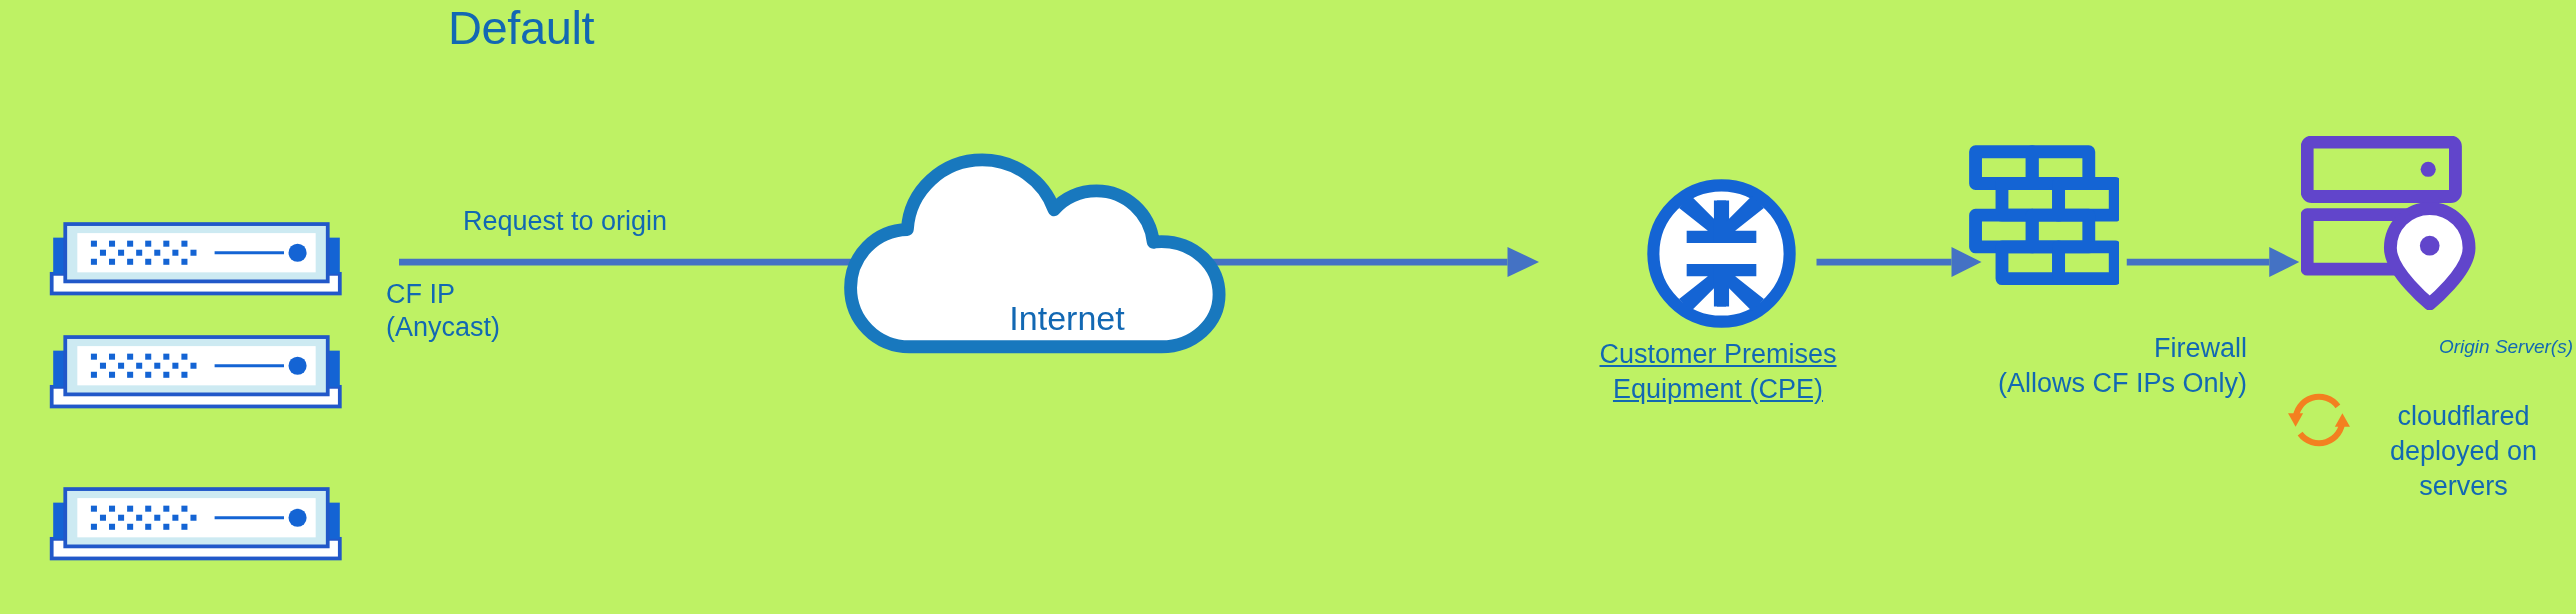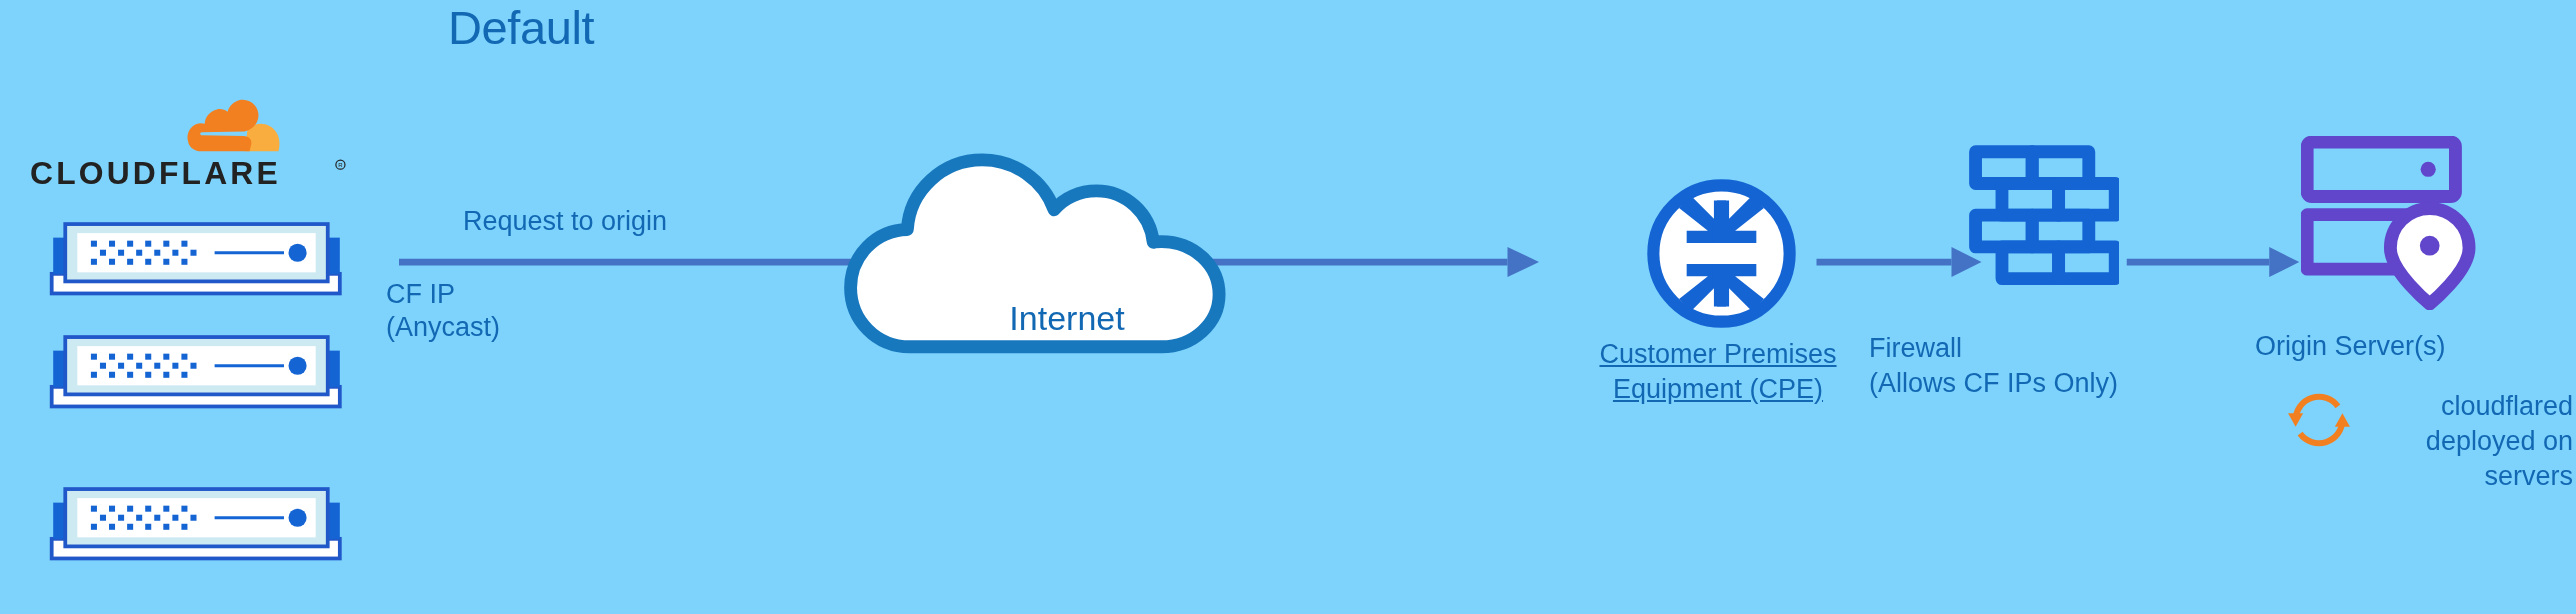--- a/index.html
+++ b/index.html
@@ -14,7 +14,7 @@
     position: relative;
     width: 2576px;
     height: 614px;
-    background: #7dd3fc;
+    background: #bef264;
     overflow: hidden;
   }
   .abs { position: absolute; }

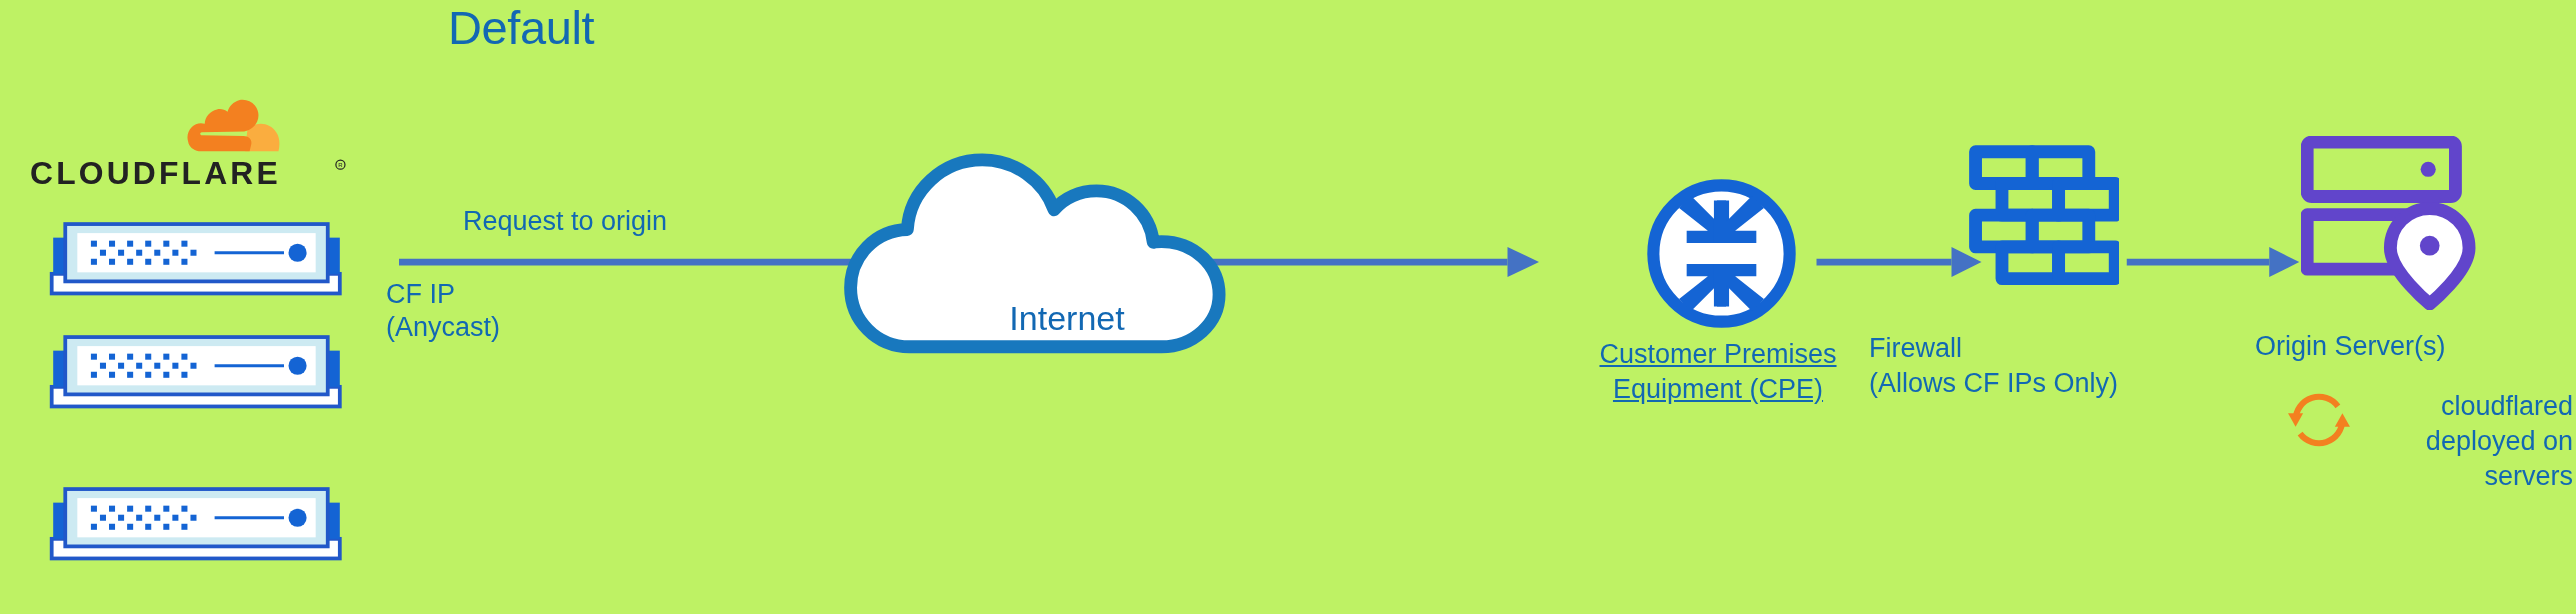--- a/index.html
+++ b/index.html
@@ -137,22 +137,6 @@
 
   <div class="abs" id="diagram-title">Default</div>
 
-  <div class="abs" id="cf-logo-wrap">
-    <svg id="cf-logo-mark" viewBox="0 0 150 75">
-      <path d="M104 70 L148 70 C150 62 150 52 145 45 C139 36 128 32 118 35 C114 36 110 39 107 43 Z" fill="#FAAD3F"></path>
-      <path d="M112 62 C113 58 112 55 110 53 C108 51 105 50 102 50 L47 49 C46 49 45 48 45 47
-               C45 46 46 45 47 45 L103 44 C110 43 117 38 120 31 C123 24 122 16 117 10
-               C112 4 104 1 96 3 C89 5 83 11 81 18 C77 15 72 14 67 15 C58 17 51 25 51 34
-               C45 32 38 34 34 38 C29 43 27 50 29 57 C30 64 36 69 43 70 L110 70 Z" fill="#F38020"></path>
-    </svg>
-    <svg id="cf-logo-wordmark" viewBox="0 0 420 46">
-      <g fill="#222222">
-        <text x="0" y="36" font-family="'Liberation Sans', sans-serif" font-size="42" font-weight="bold" letter-spacing="4.2">CLOUDFLARE</text>
-      </g>
-      <circle cx="410" cy="10" r="6" fill="none" stroke="#222222" stroke-width="1.6"></circle>
-      <text x="410" y="13.5" text-anchor="middle" font-family="'Liberation Sans', sans-serif" font-size="8" fill="#222222">R</text>
-    </svg>
-  </div>
 
   <svg class="abs server-appliance" style="left:30px; top:212px;" viewBox="0 0 440 118">
     <rect x="28" y="82" width="382" height="26" fill="#ffffff" stroke="#2158C9" stroke-width="5"></rect>

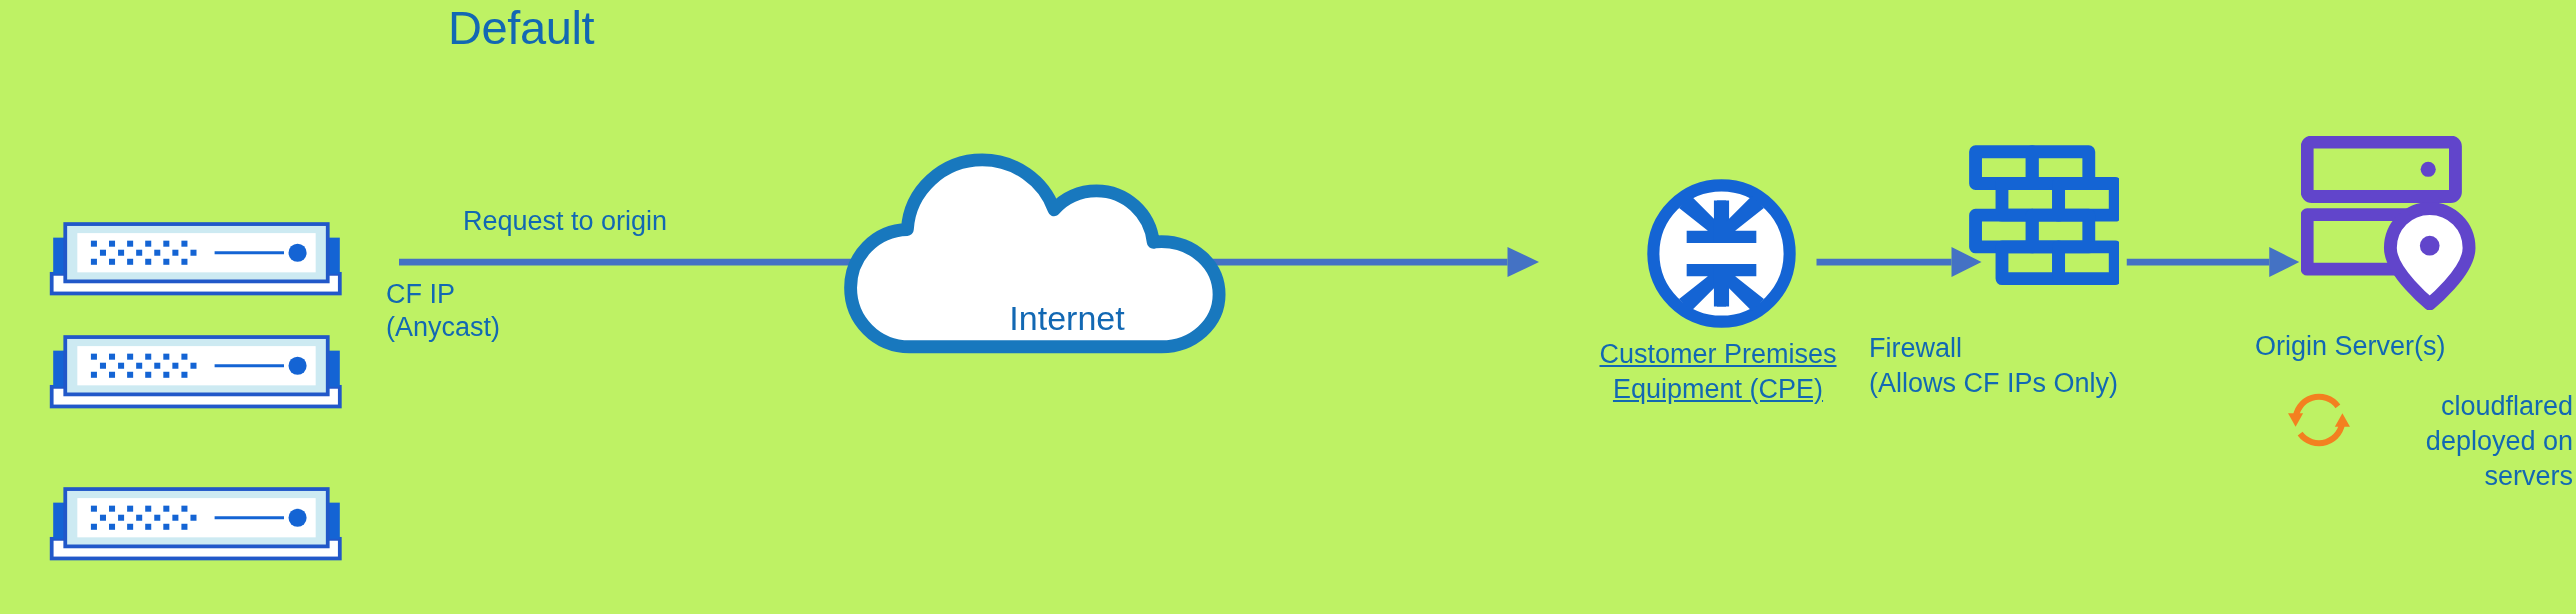--- a/index.html
+++ b/index.html
@@ -97,7 +97,7 @@
     width: 378px;
     font-size: 27px;
     line-height: 35px;
-    text-align: left;
+    text-align: right;
     white-space: pre-line;
   }
   #origin-label {

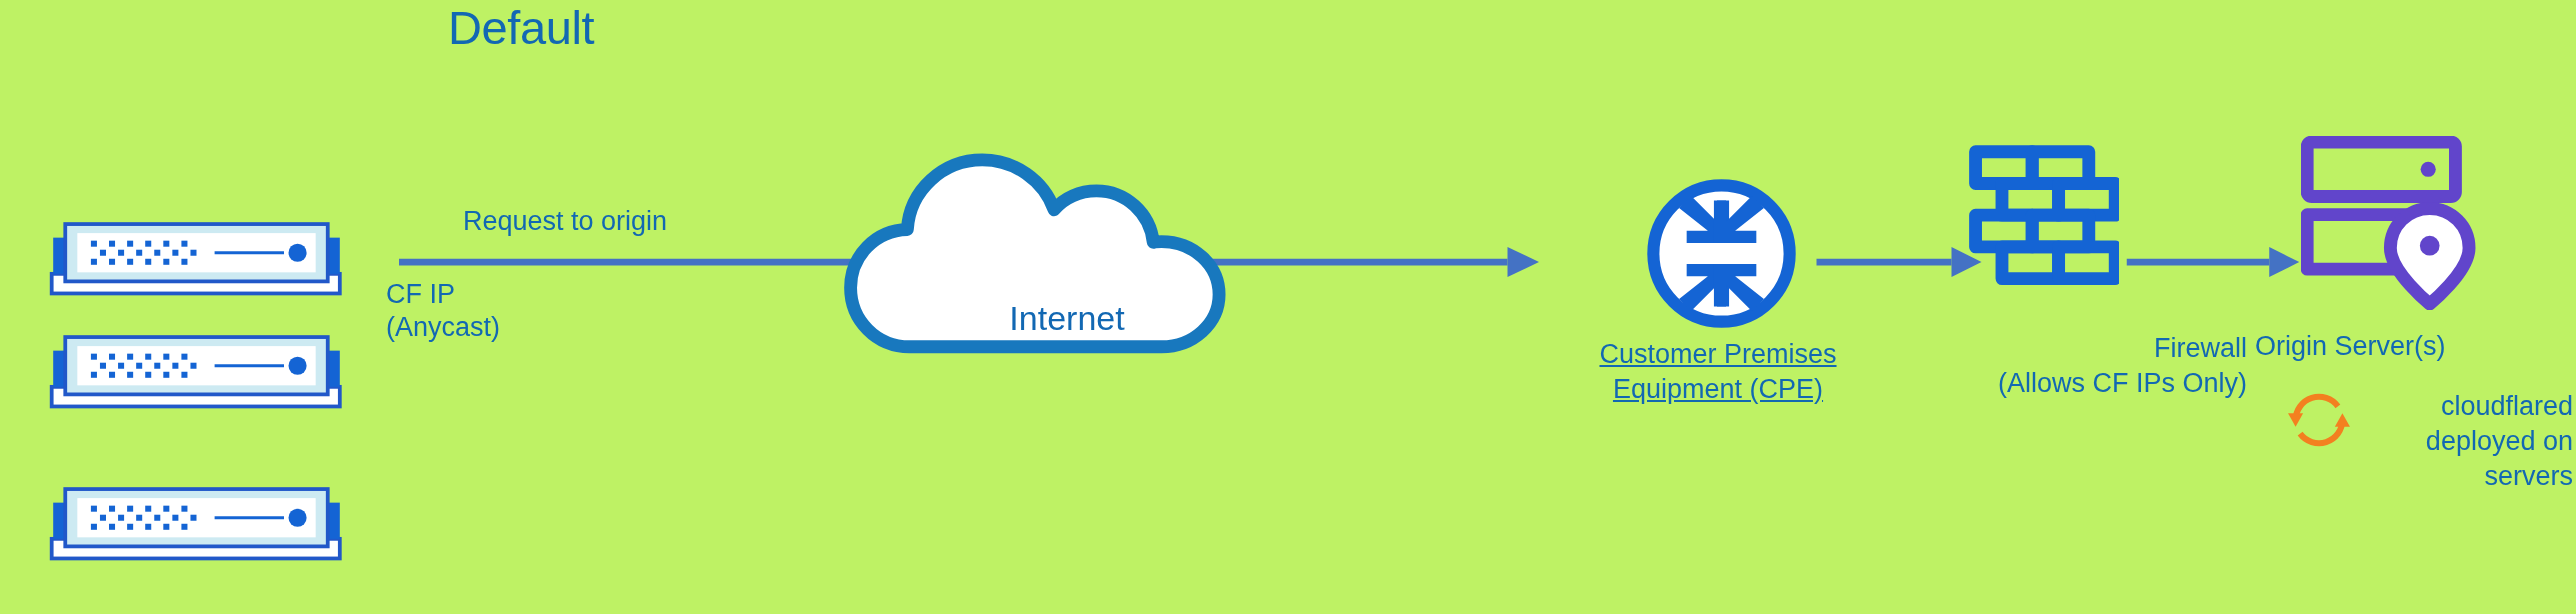--- a/index.html
+++ b/index.html
@@ -104,9 +104,10 @@
     left: 2255px;
     top: 331px;
     width: 318px;
-    font-size: 27px;
-    text-align: left;
+    font-size: 19px;
+    text-align: right;
     white-space: nowrap;
+    font-style: italic;
   }
   #cloudflared-label {
     left: 2354px;

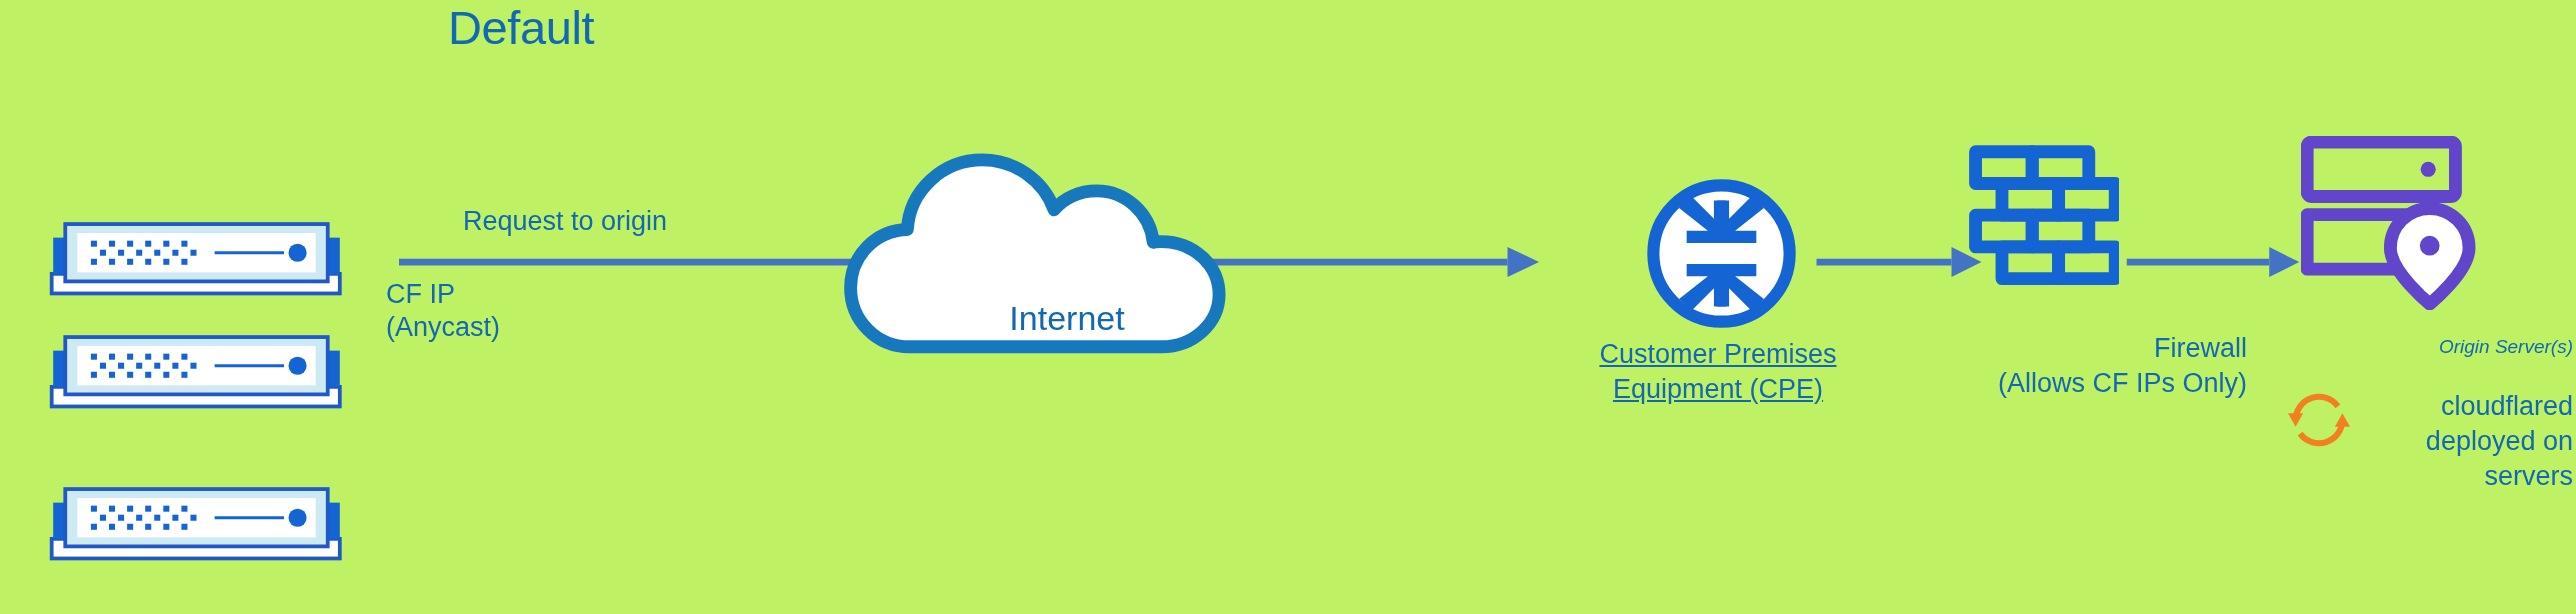--- a/index.html
+++ b/index.html
@@ -111,11 +111,11 @@
   }
   #cloudflared-label {
     left: 2354px;
-    top: 389px;
+    top: 399px;
     width: 219px;
     font-size: 27px;
     line-height: 35px;
-    text-align: right;
+    text-align: center;
     white-space: pre-line;
   }
 

